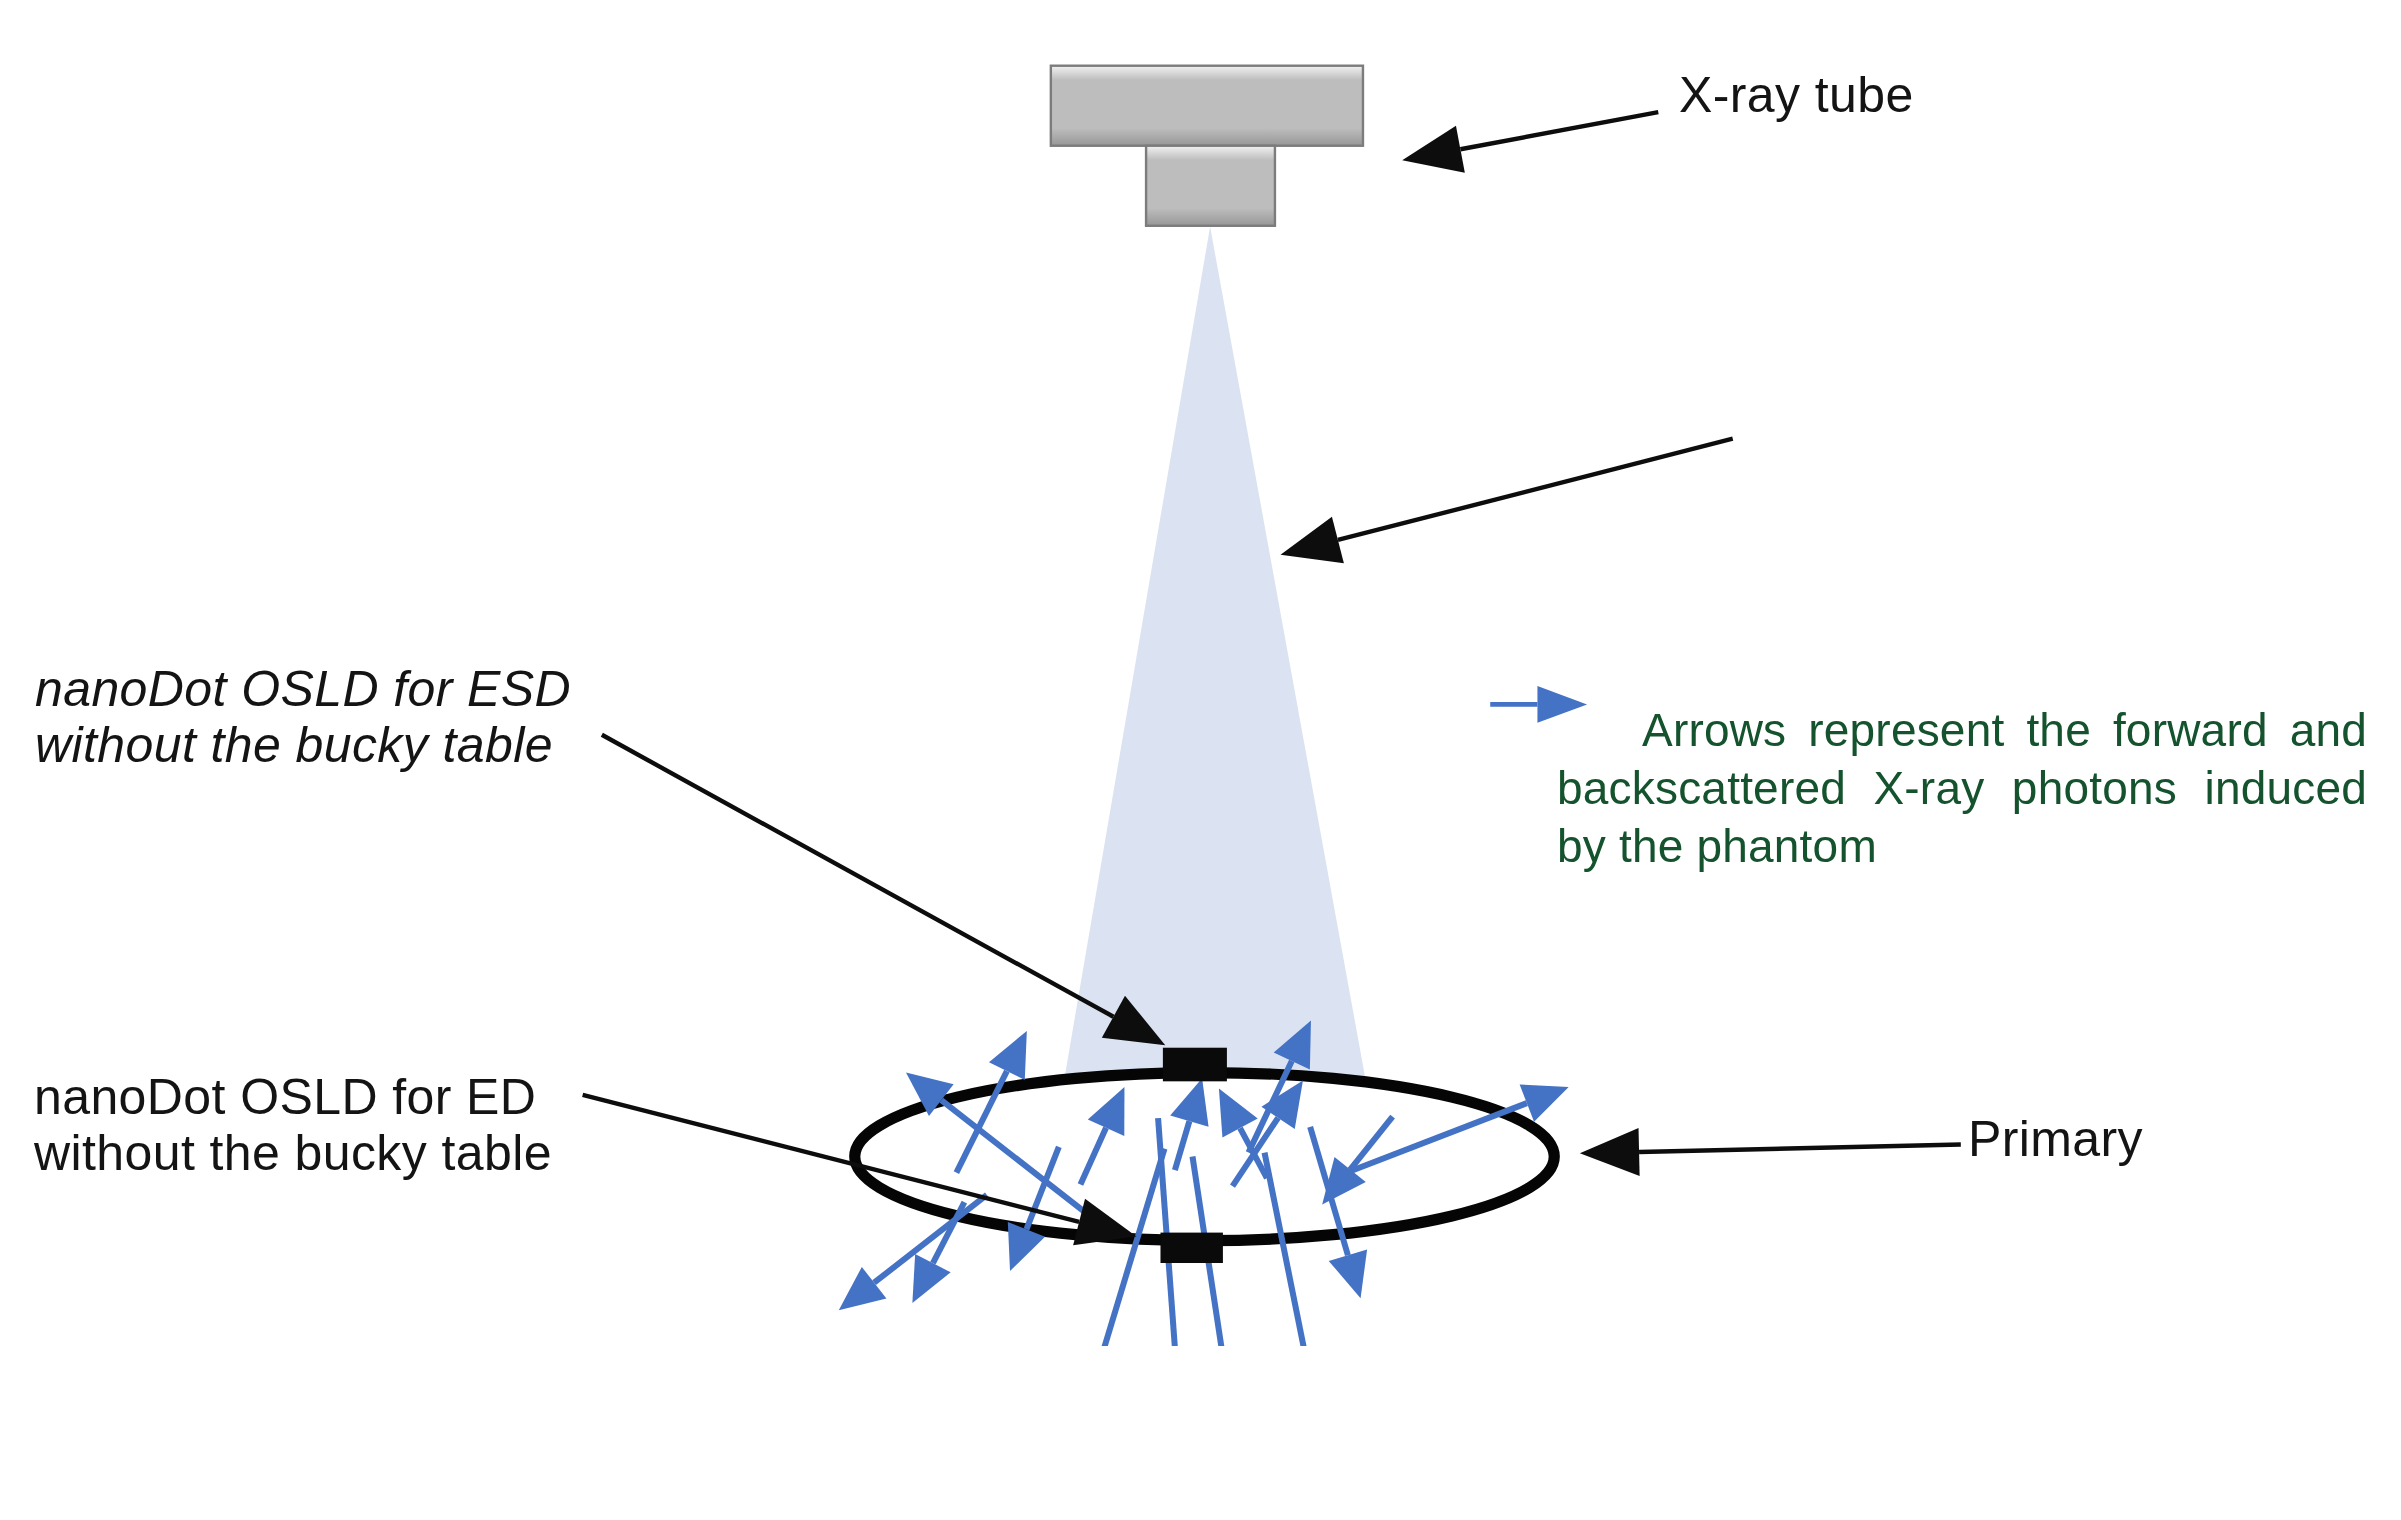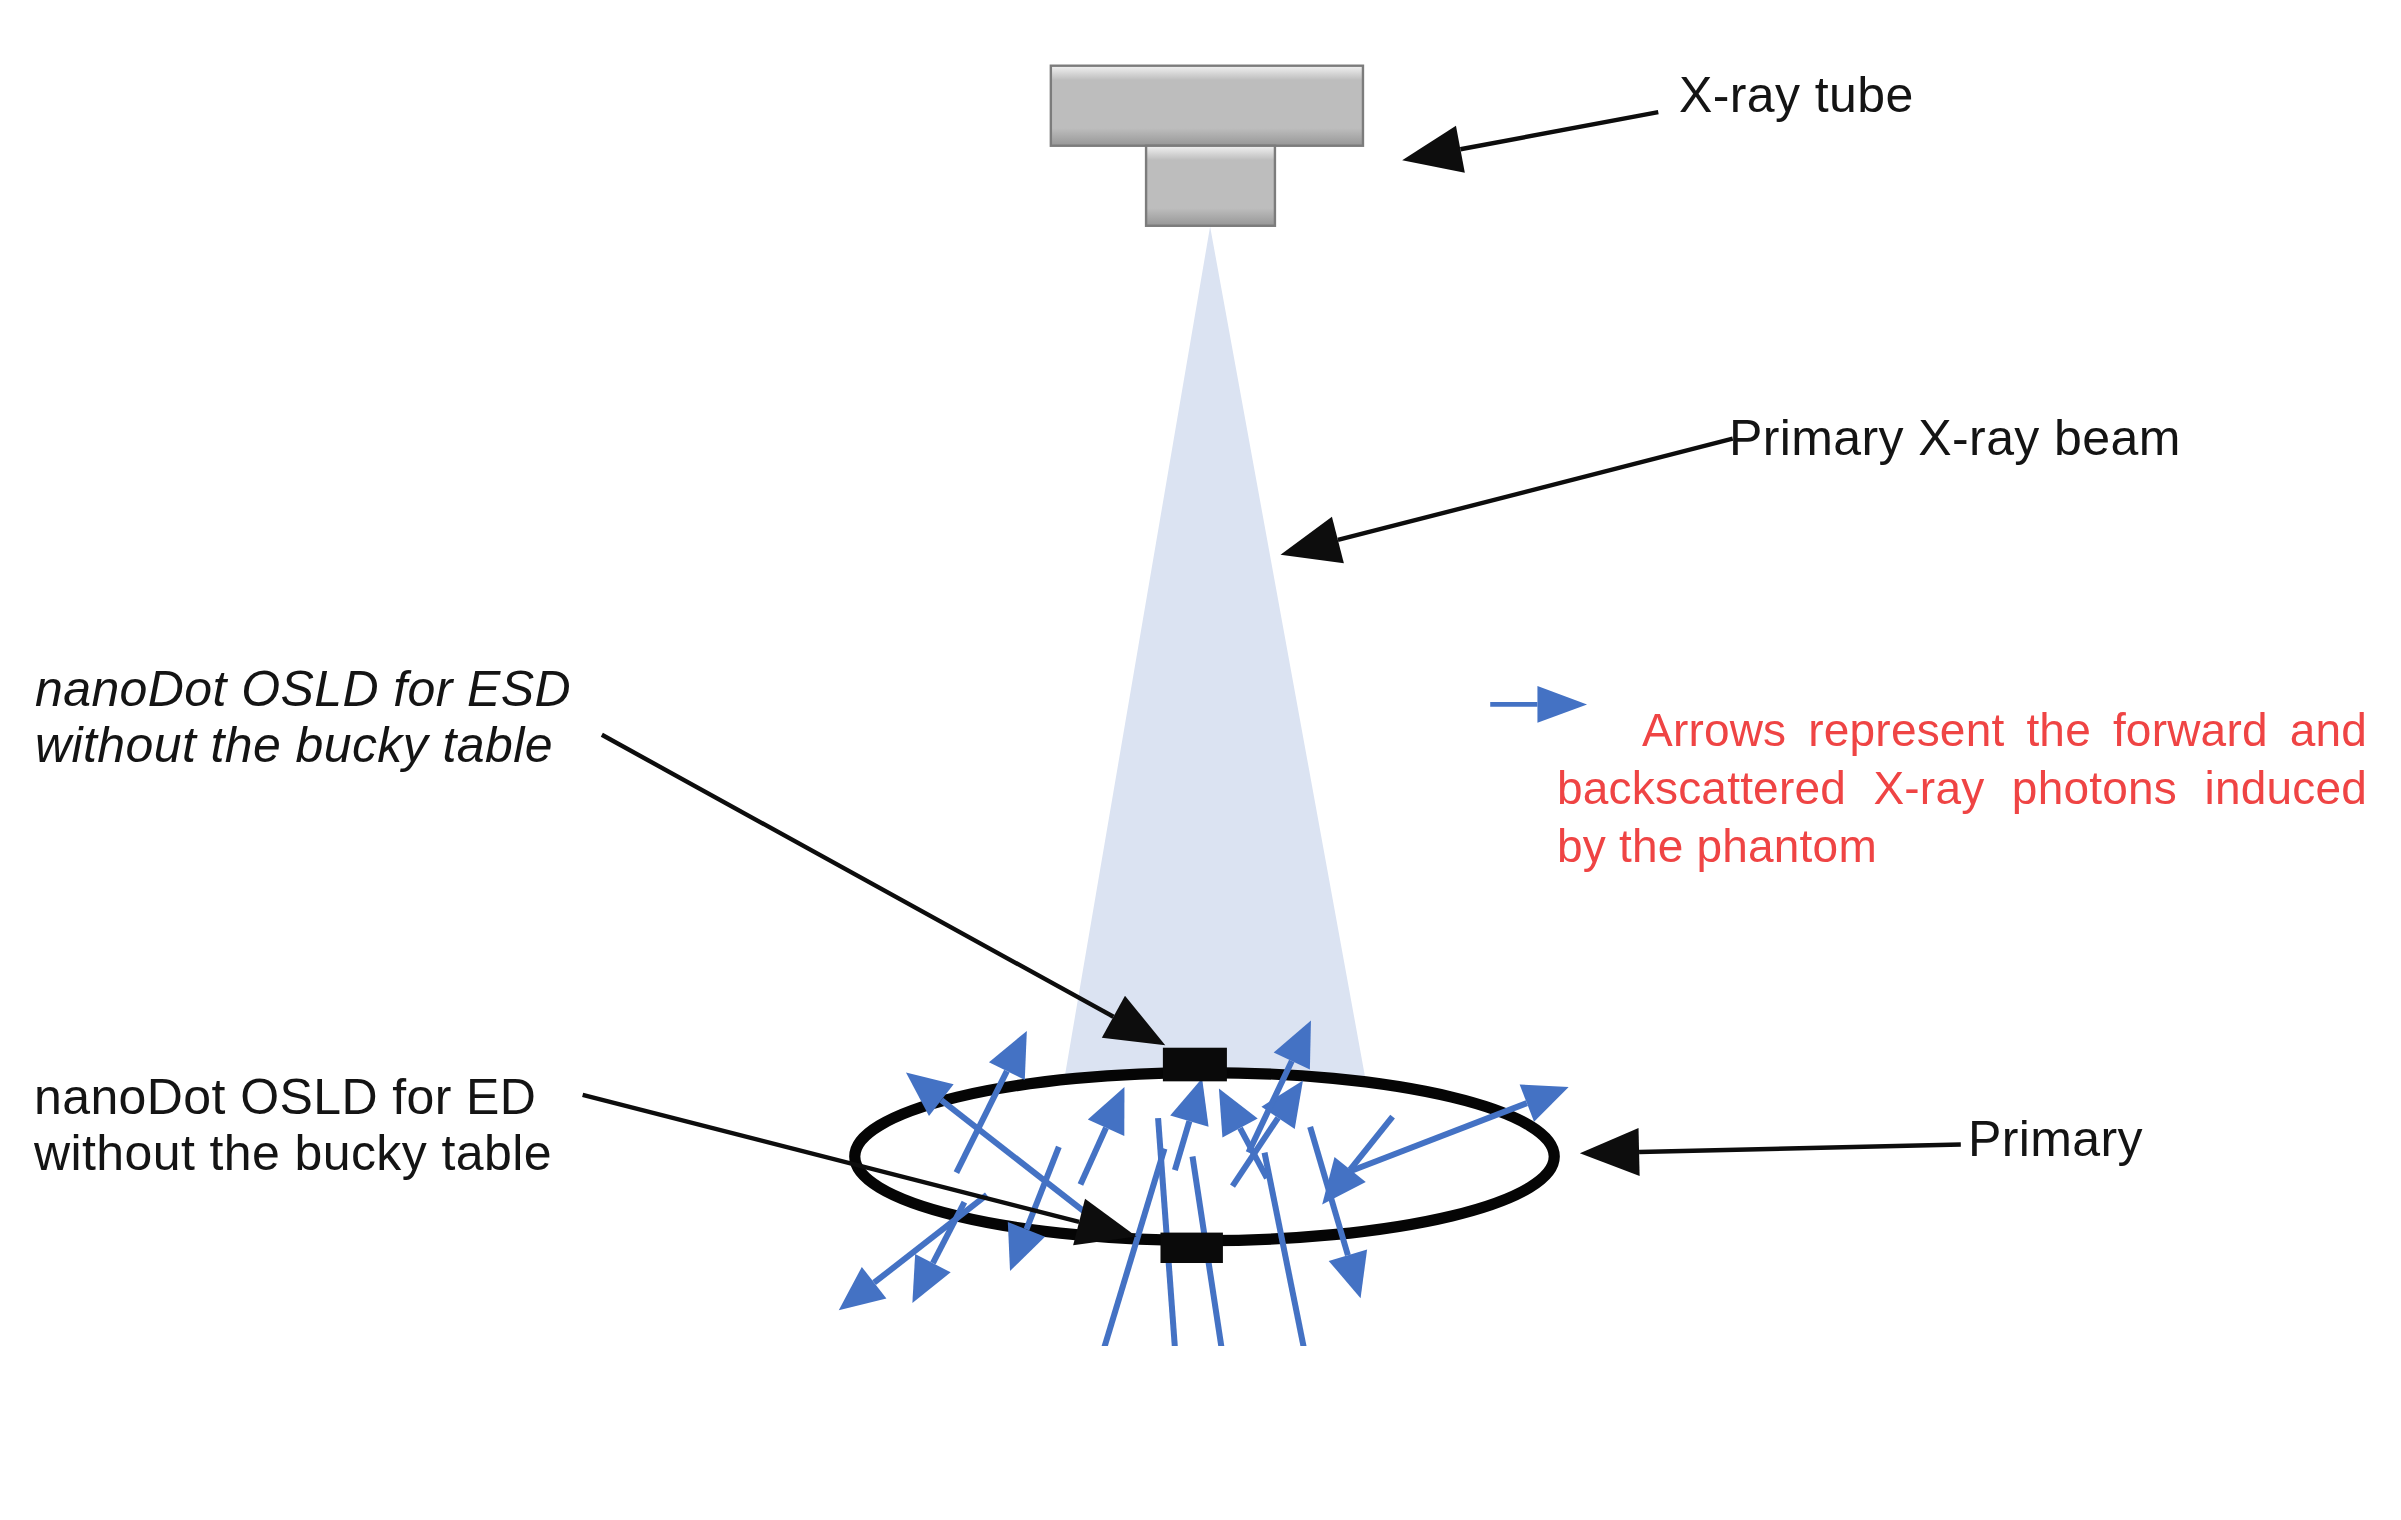--- a/index.html
+++ b/index.html
@@ -104,7 +104,6 @@
 
   <div class="label label-xray-tube">X-ray tube</div>
 
-  <div class="label label-primary-beam">Primary X-ray beam</div>
 
   <div class="label label-esd">nanoDot OSLD for ESD
 without the bucky table</div>

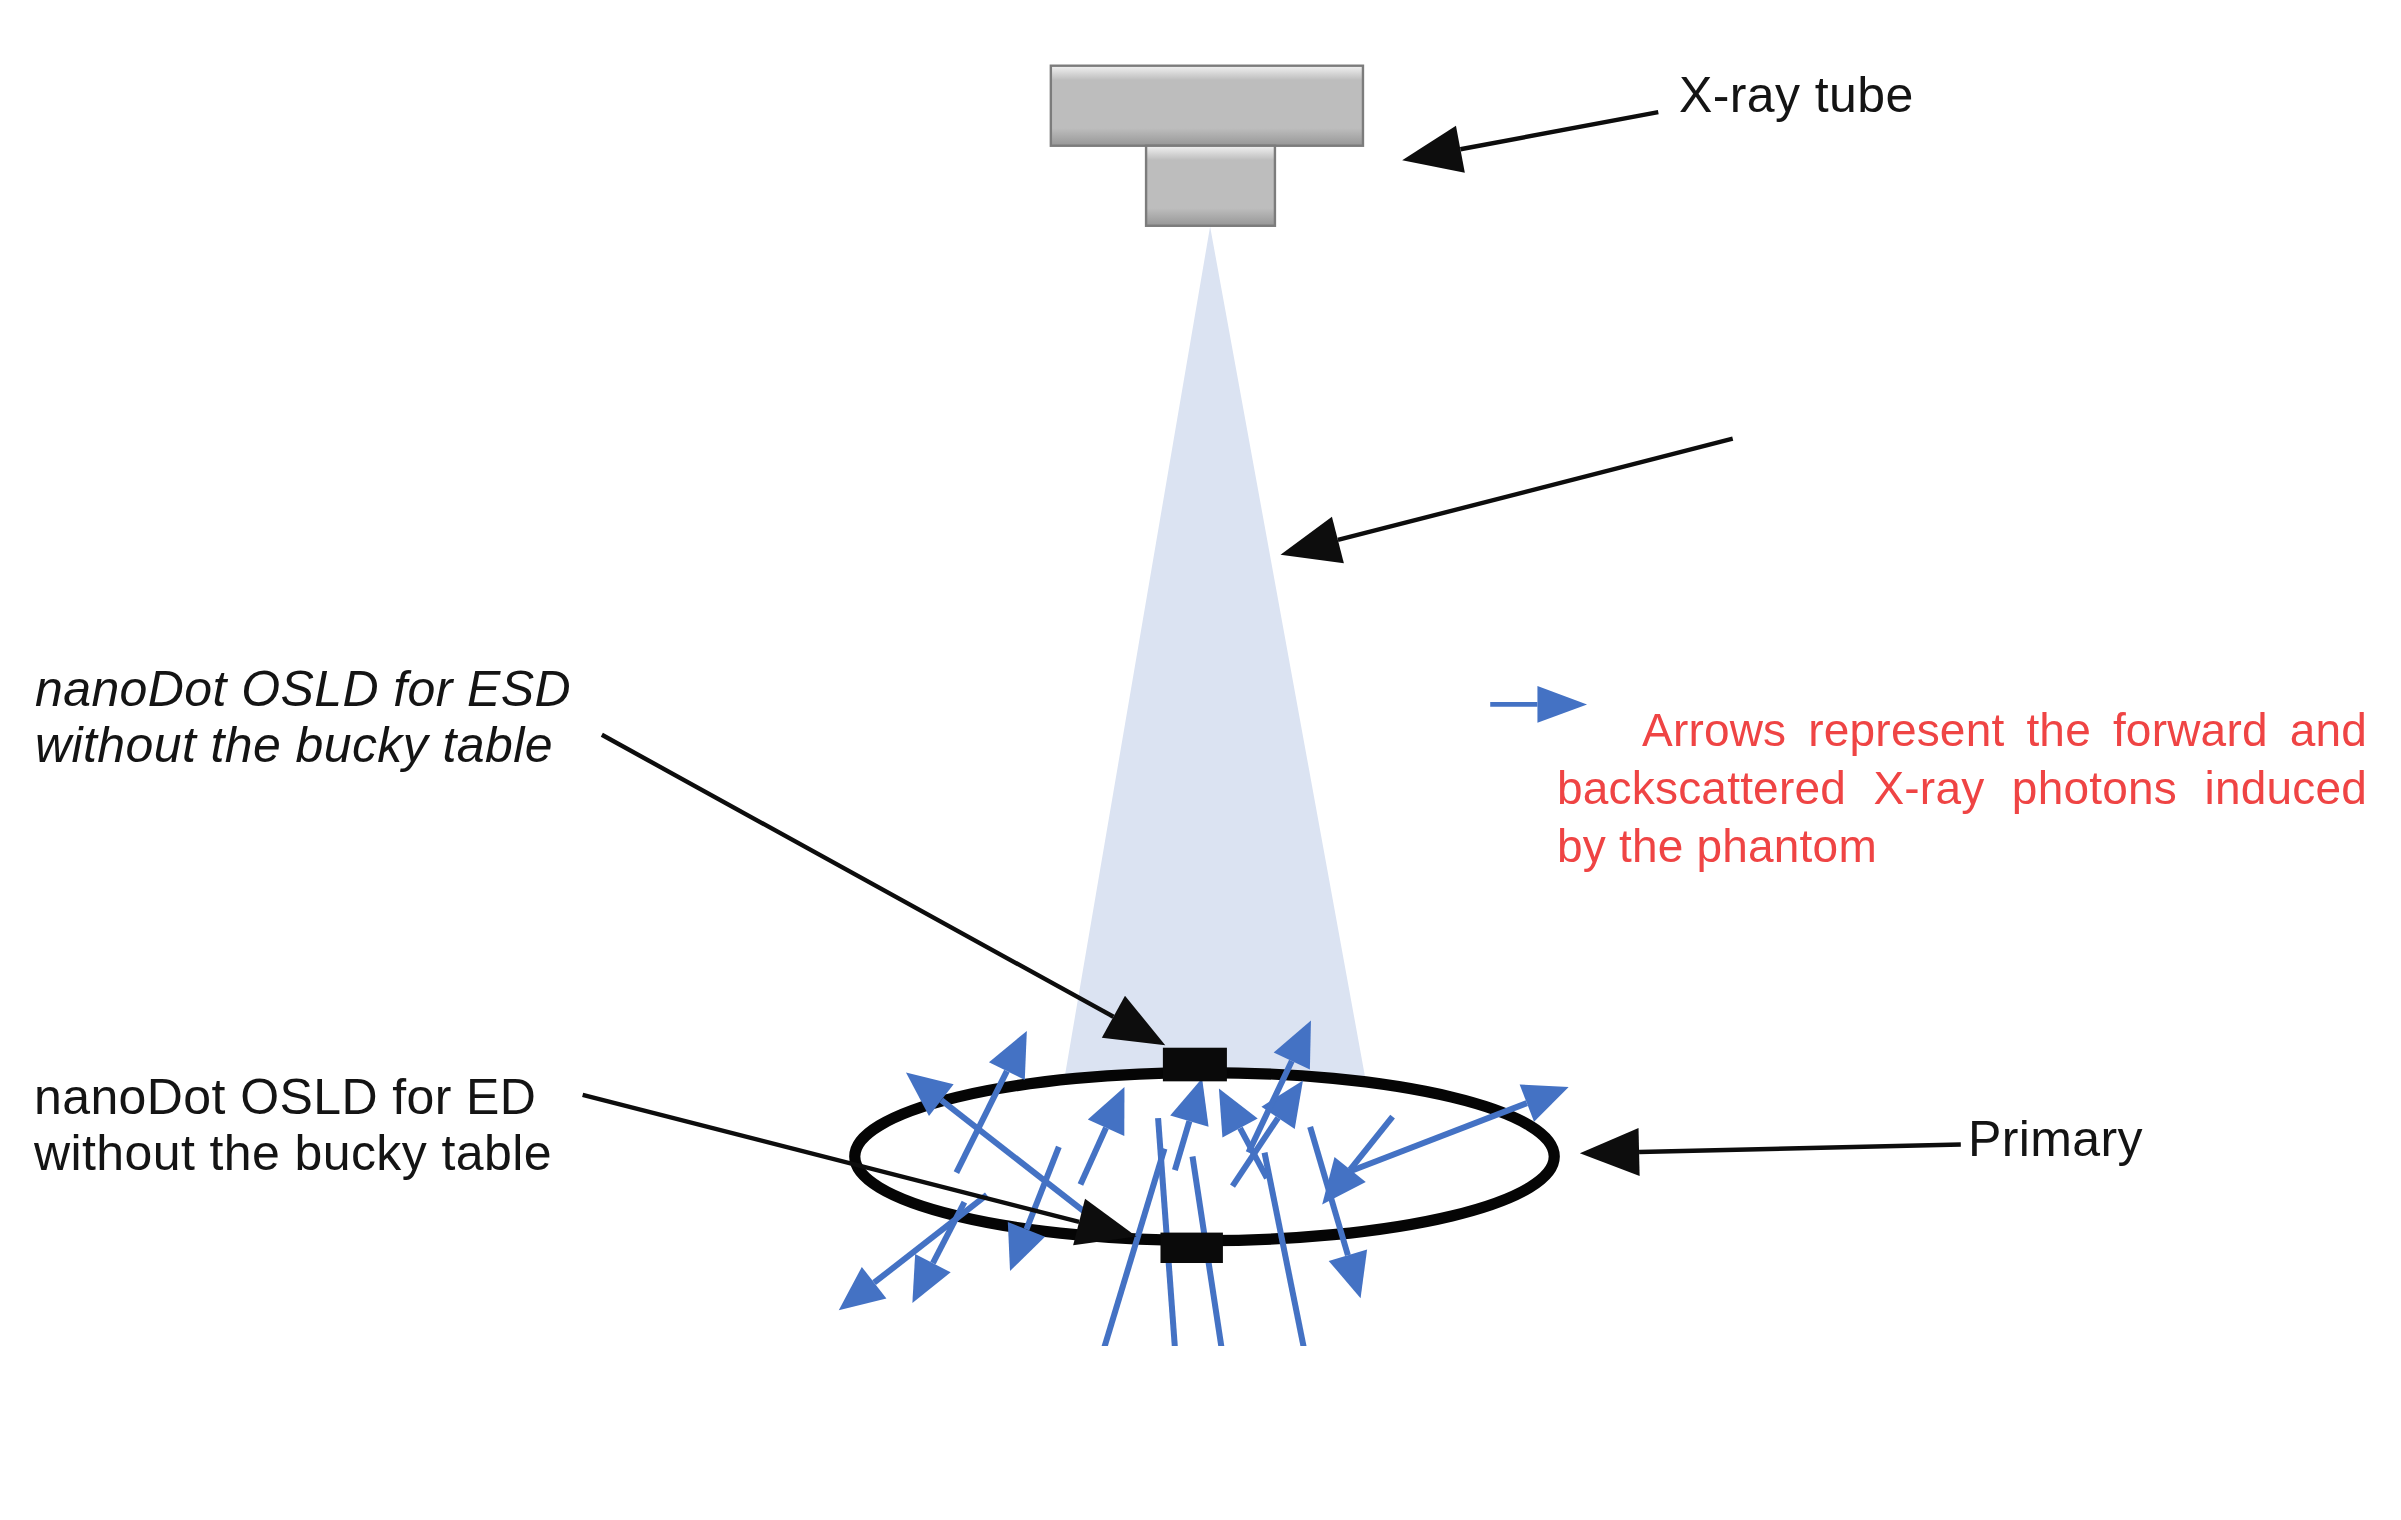--- a/index.html
+++ b/index.html
@@ -27,7 +27,7 @@
   .legend-text{
     position:absolute;
     left:1557px;top:701px;width:810px;
-    color:#ef4444;
+    color:#14532d;
     font-size:46px;line-height:58px;
     text-align:justify;
     text-align-last:left;

